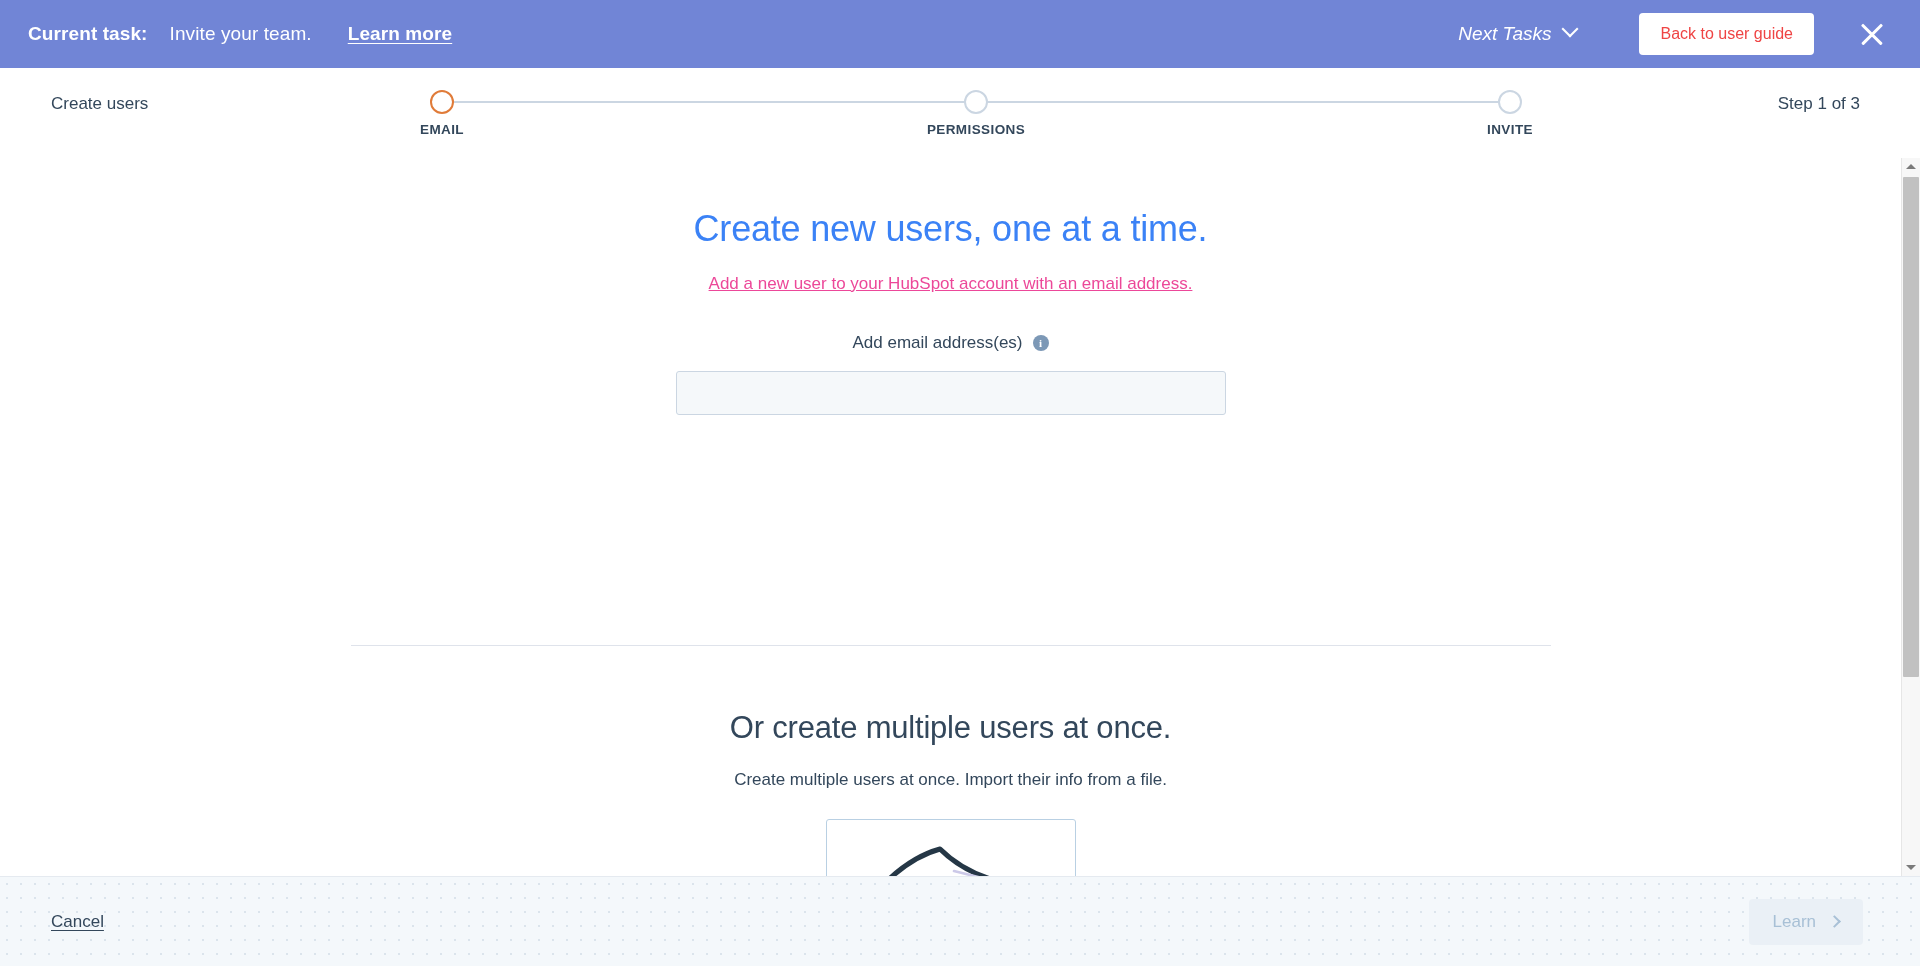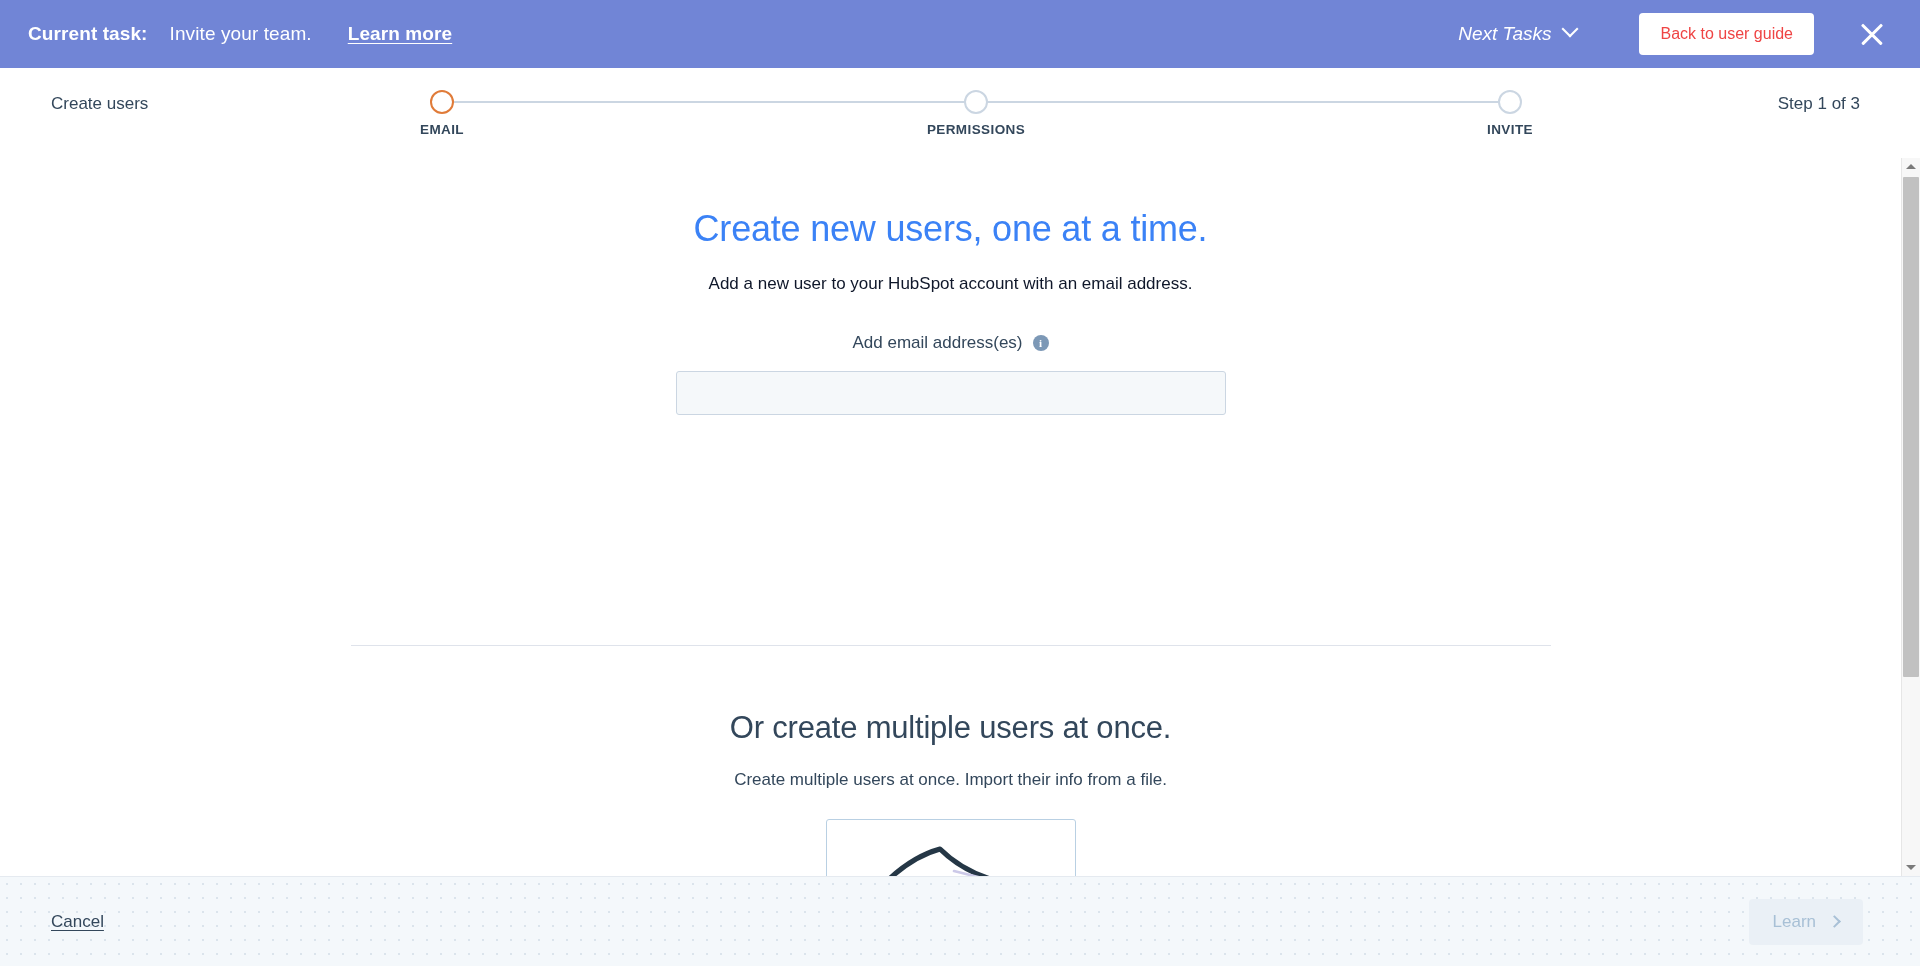--- a/index.html
+++ b/index.html
@@ -183,7 +183,8 @@
   .sub {
     margin-top: 24px;
     font-size: 17px;
-    color: #0f172a;
+    color: #ec4899;
+    text-decoration: underline;
   }
   .field-label-row {
     margin-top: 39px;

